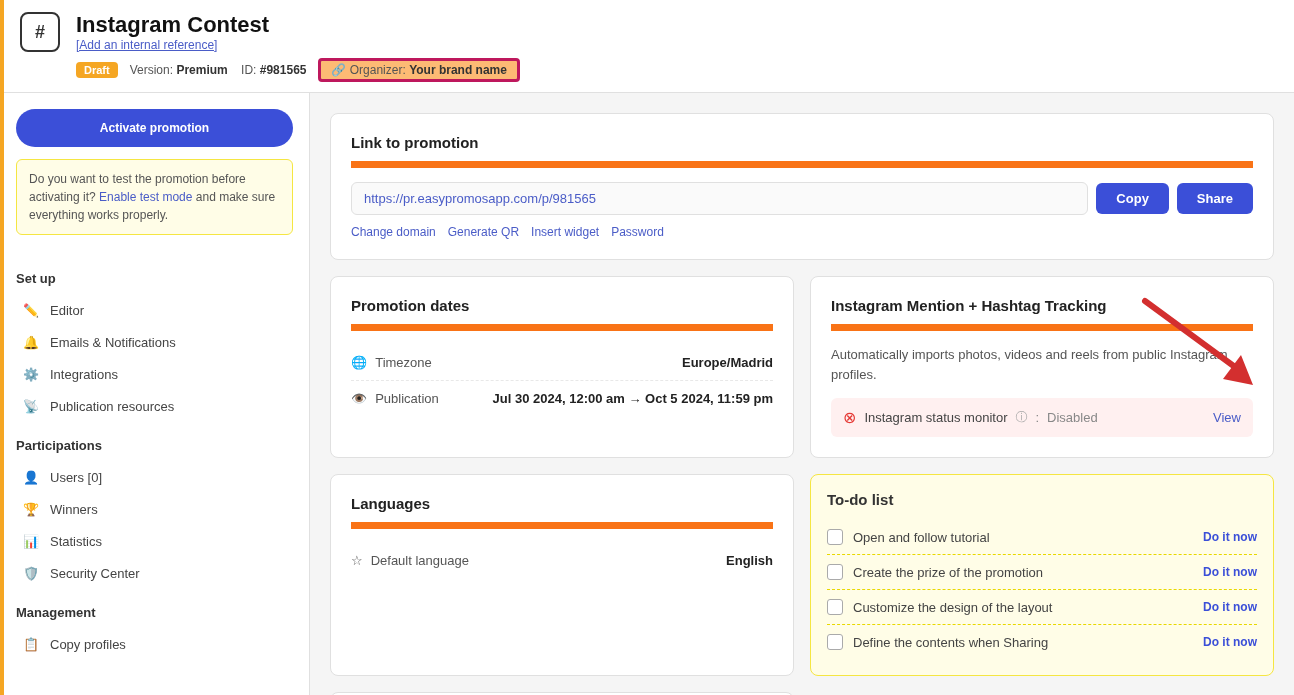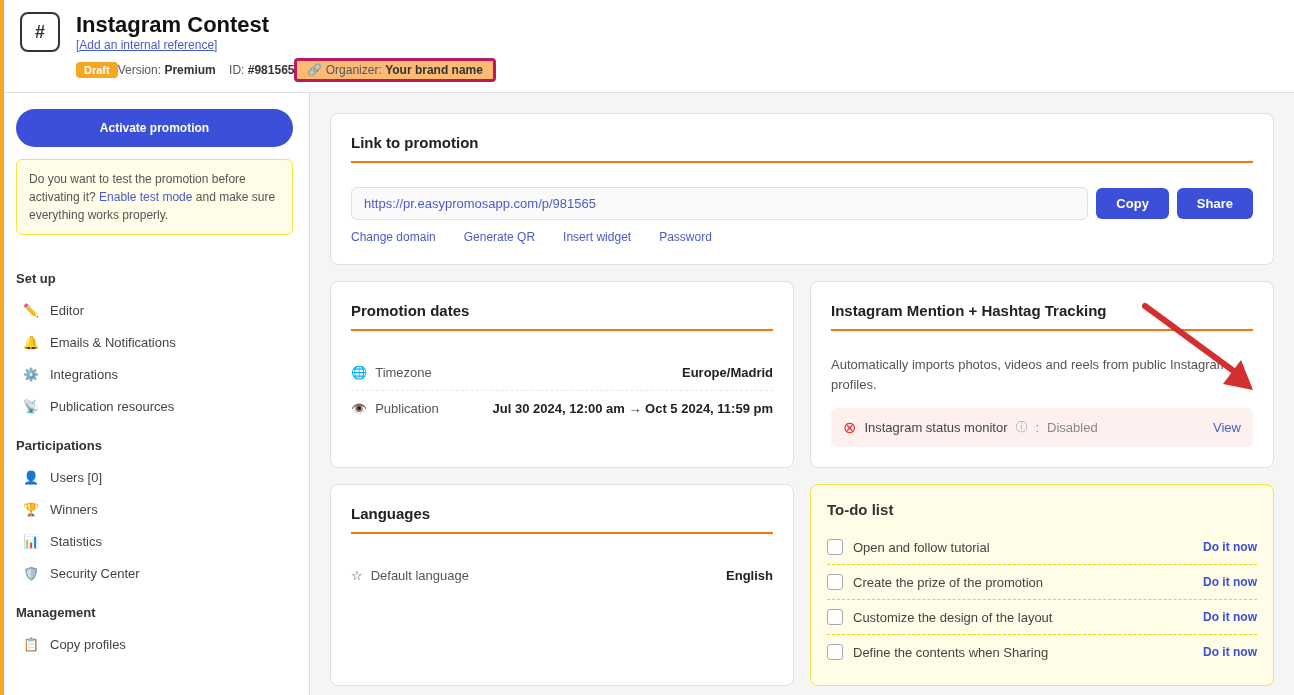--- a/index.html
+++ b/index.html
@@ -30,7 +30,7 @@
       margin-bottom: 6px; display: block;
     }
     .header-meta {
-      display: flex; align-items: center; flex-wrap: wrap; text-align: right;
+      display: flex; align-items: center; gap: 12px; flex-wrap: wrap; text-align: right;
     }
     .badge-draft {
       background: #f5a623; color: #fff; font-size: 11px; font-weight: 600;

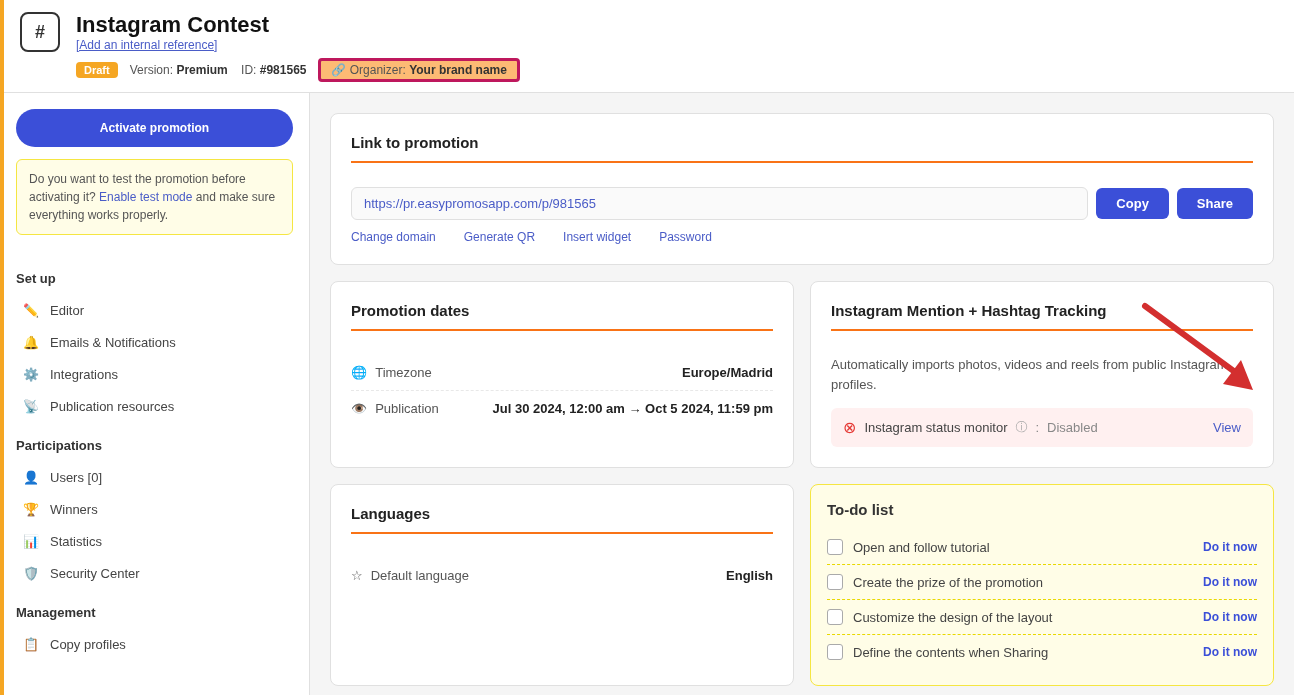--- a/index.html
+++ b/index.html
@@ -122,8 +122,8 @@
 
     .card-title {
       font-size: 15px; font-weight: 600; color: #222;
-      border-bottom: 2px solid #f97316;
-      padding-bottom: 10px; margin-bottom: 24px;
+      border-bottom: 7px solid #f97316;
+      padding-bottom: 10px; margin-bottom: 14px;
     }
 
     .link-row {

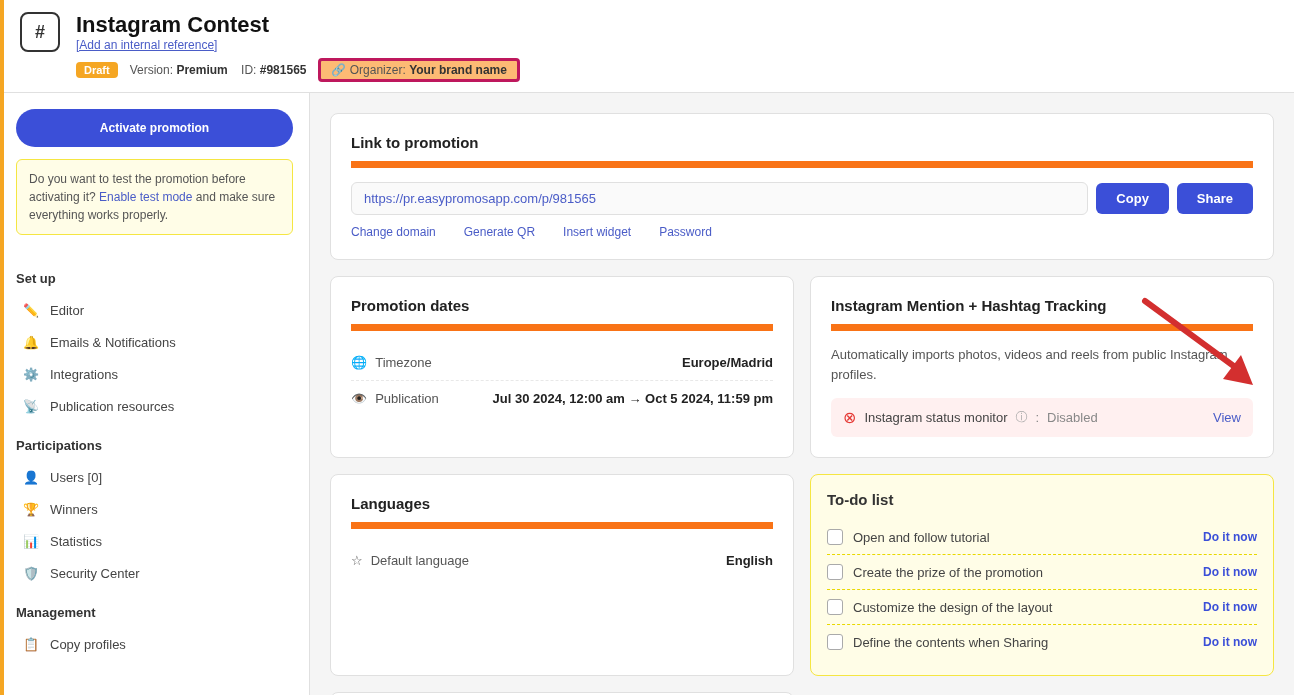--- a/index.html
+++ b/index.html
@@ -144,7 +144,7 @@
     }
 
     .link-actions {
-      display: flex; gap: 28px; margin-top: 10px;
+      display: flex; gap: 12px; margin-top: 10px;
     }
     .link-action {
       color: #4a5cc7; font-size: 12px; cursor: pointer;

